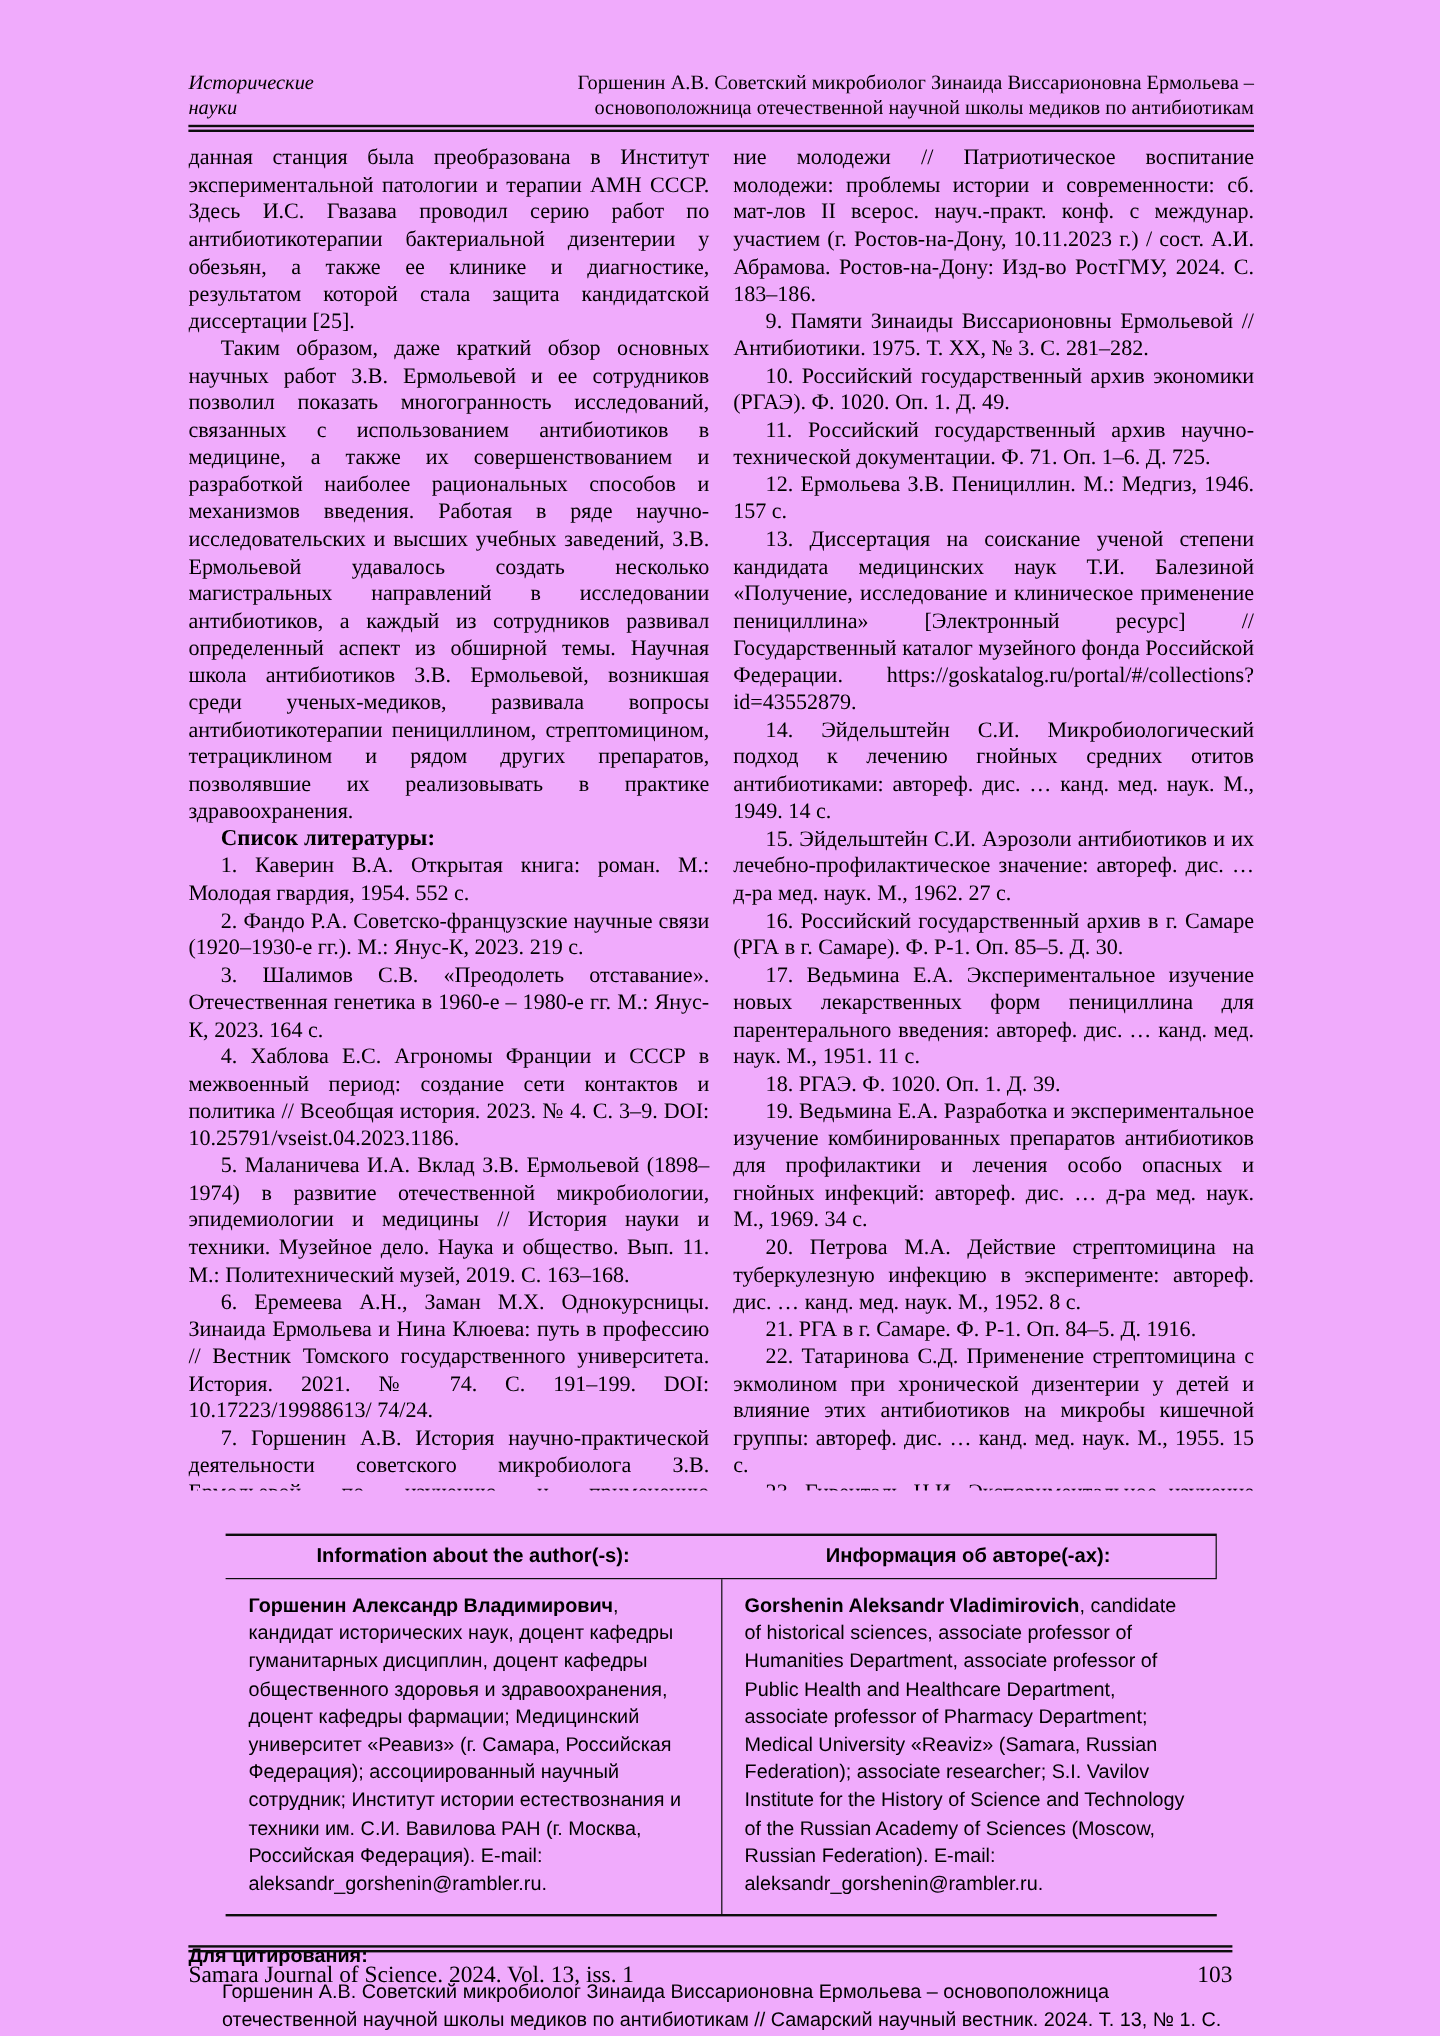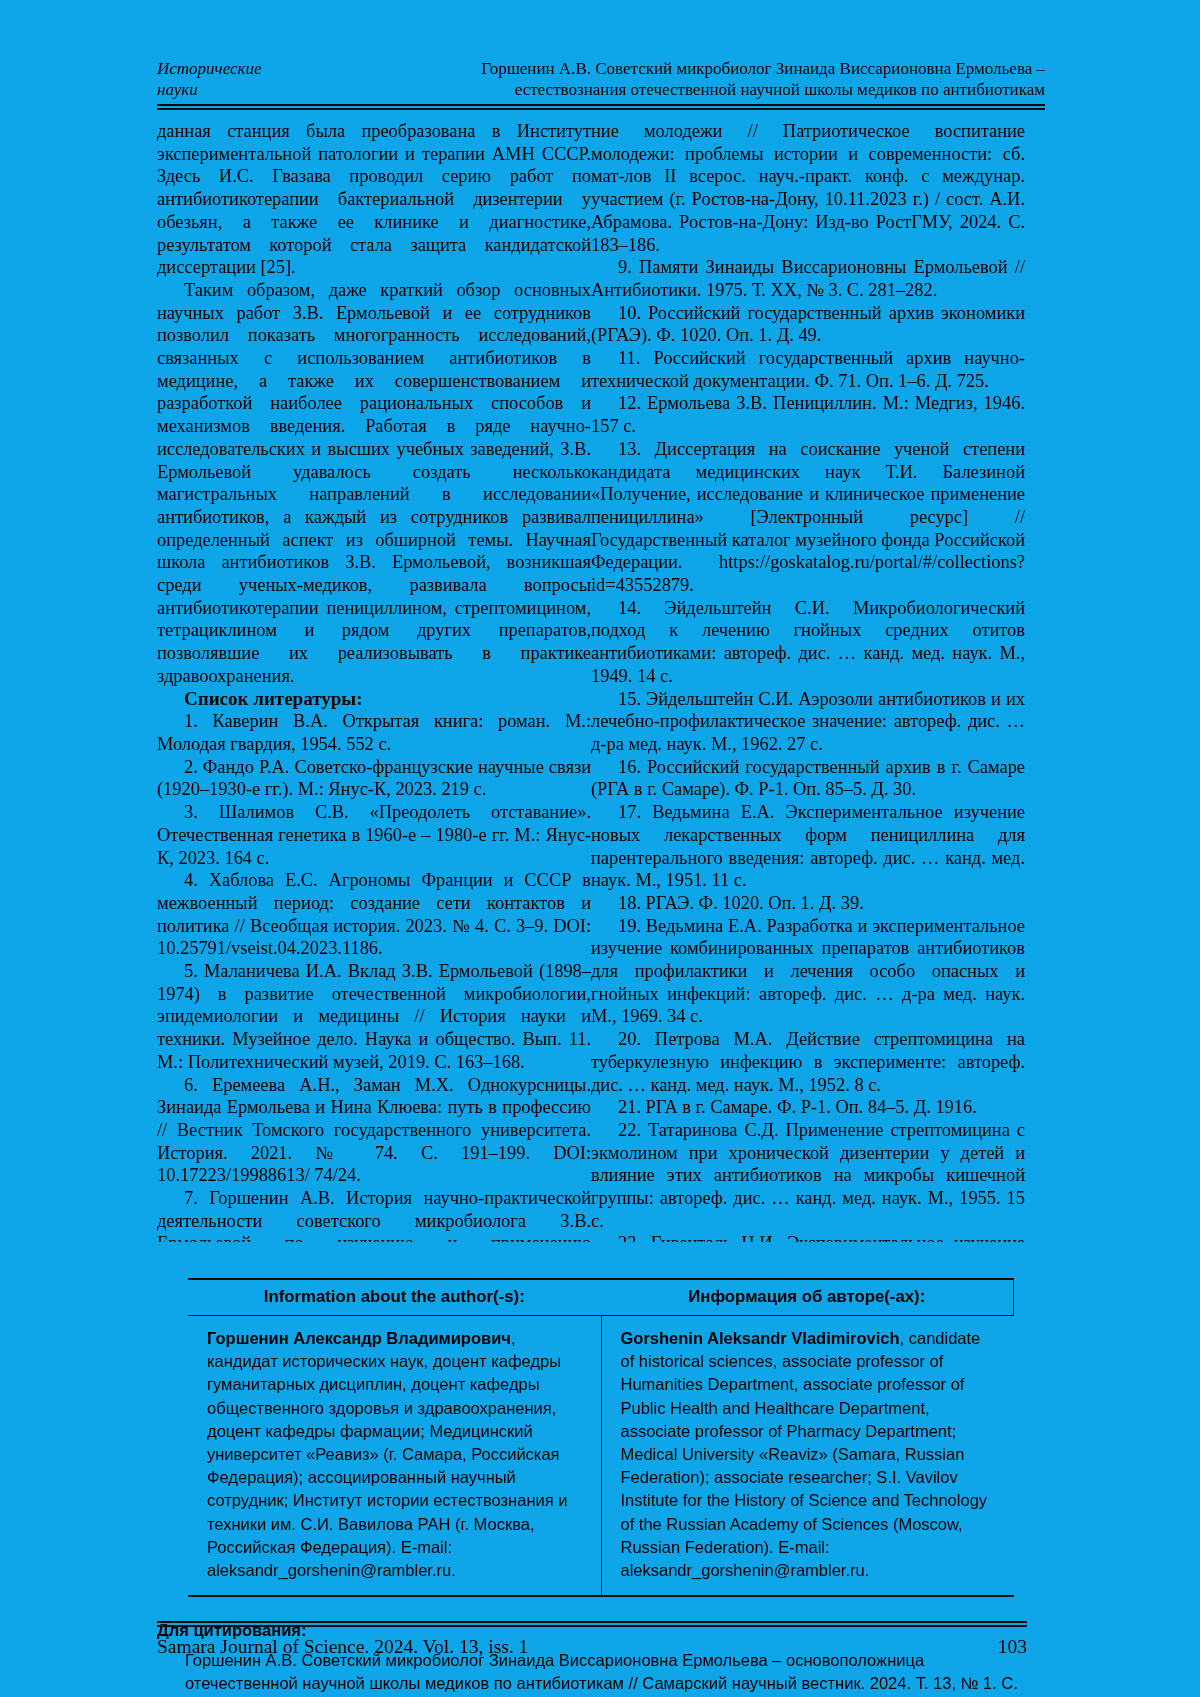--- a/index.html
+++ b/index.html
@@ -7,7 +7,7 @@
     position:relative;
     width:1200px; height:1697px;
     margin:0 auto;
-    background:#0ea5e9;
+    background:#f0abfc;
     color:#000;
     font-family:"Liberation Serif", serif;
     overflow:hidden;

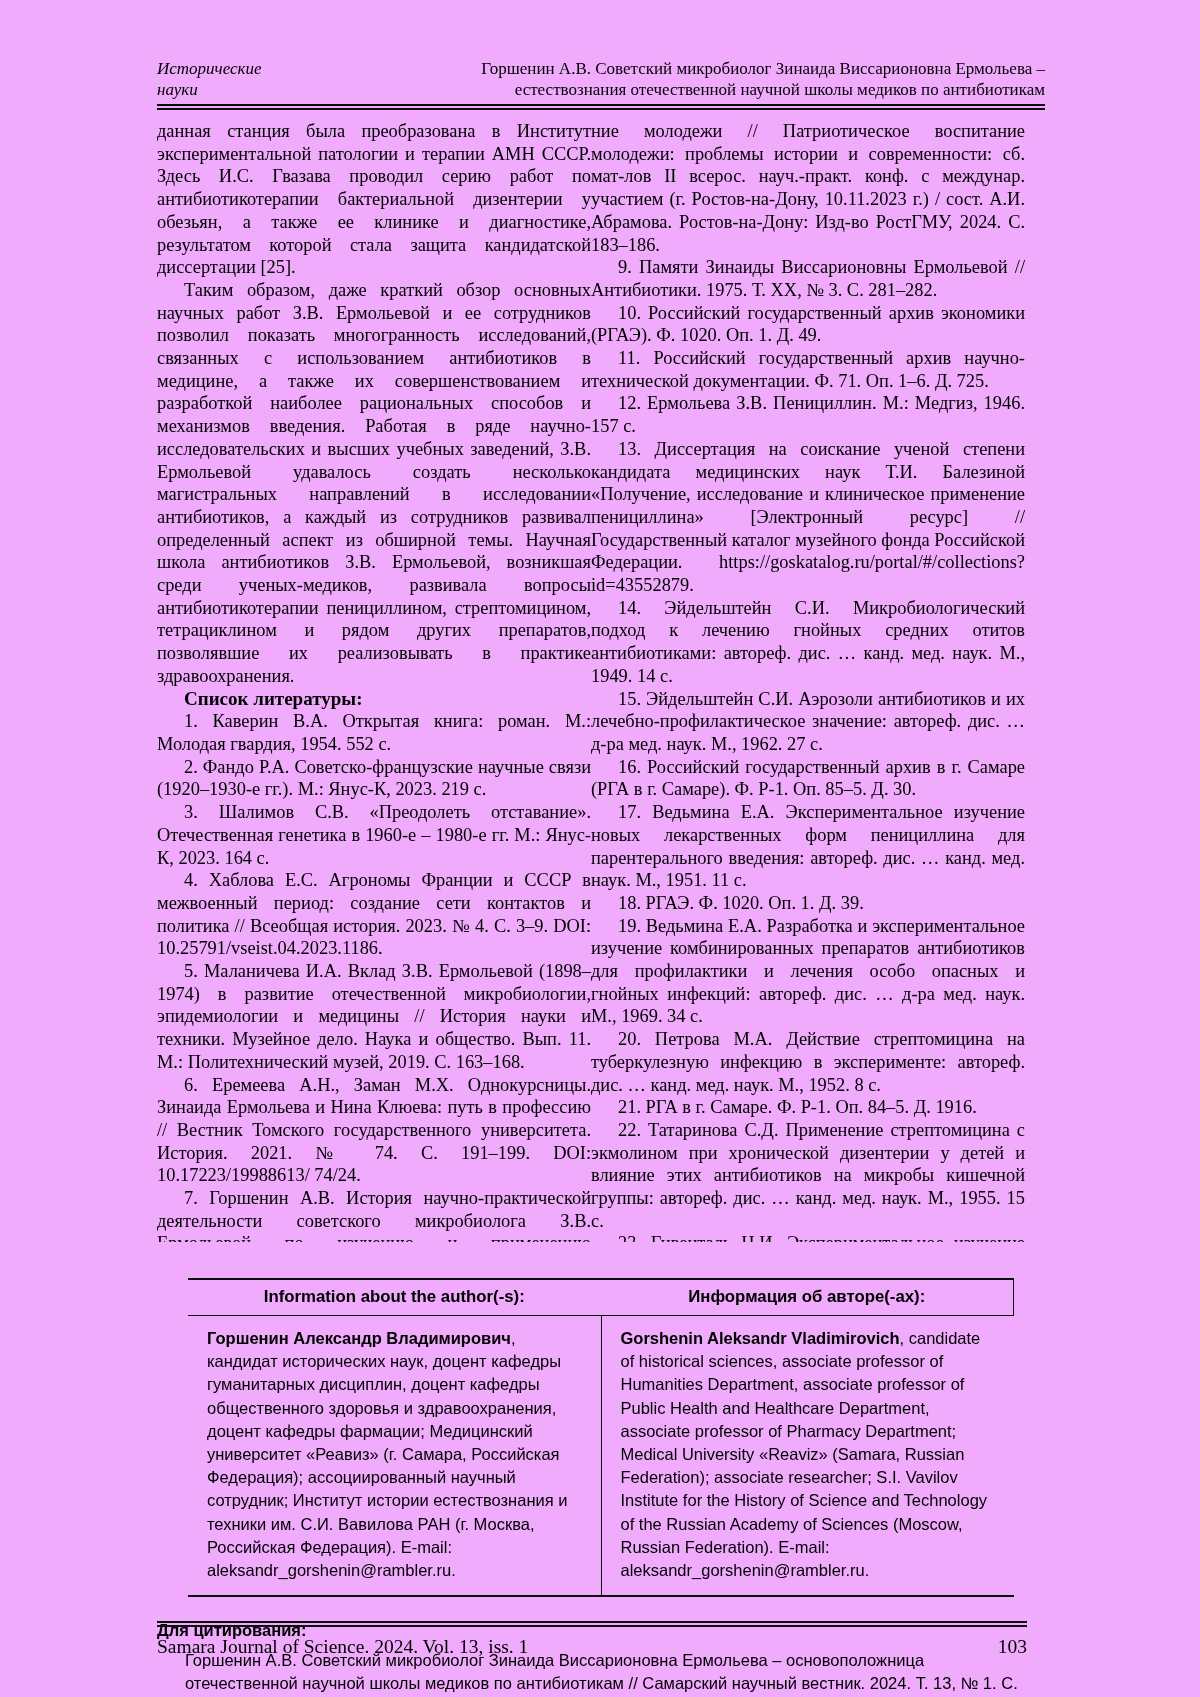--- a/index.html
+++ b/index.html
@@ -78,7 +78,7 @@
       </div>
       <div class="running-title">
         <div>Горшенин А.В. Советский микробиолог Зинаида Виссарионовна Ермольева –</div>
-        <div>естествознания отечественной научной школы медиков по антибиотикам</div>
+        <div>основоположница отечественной научной школы медиков по антибиотикам</div>
       </div>
     </div>
     <div class="thick-rule head-rule"></div>

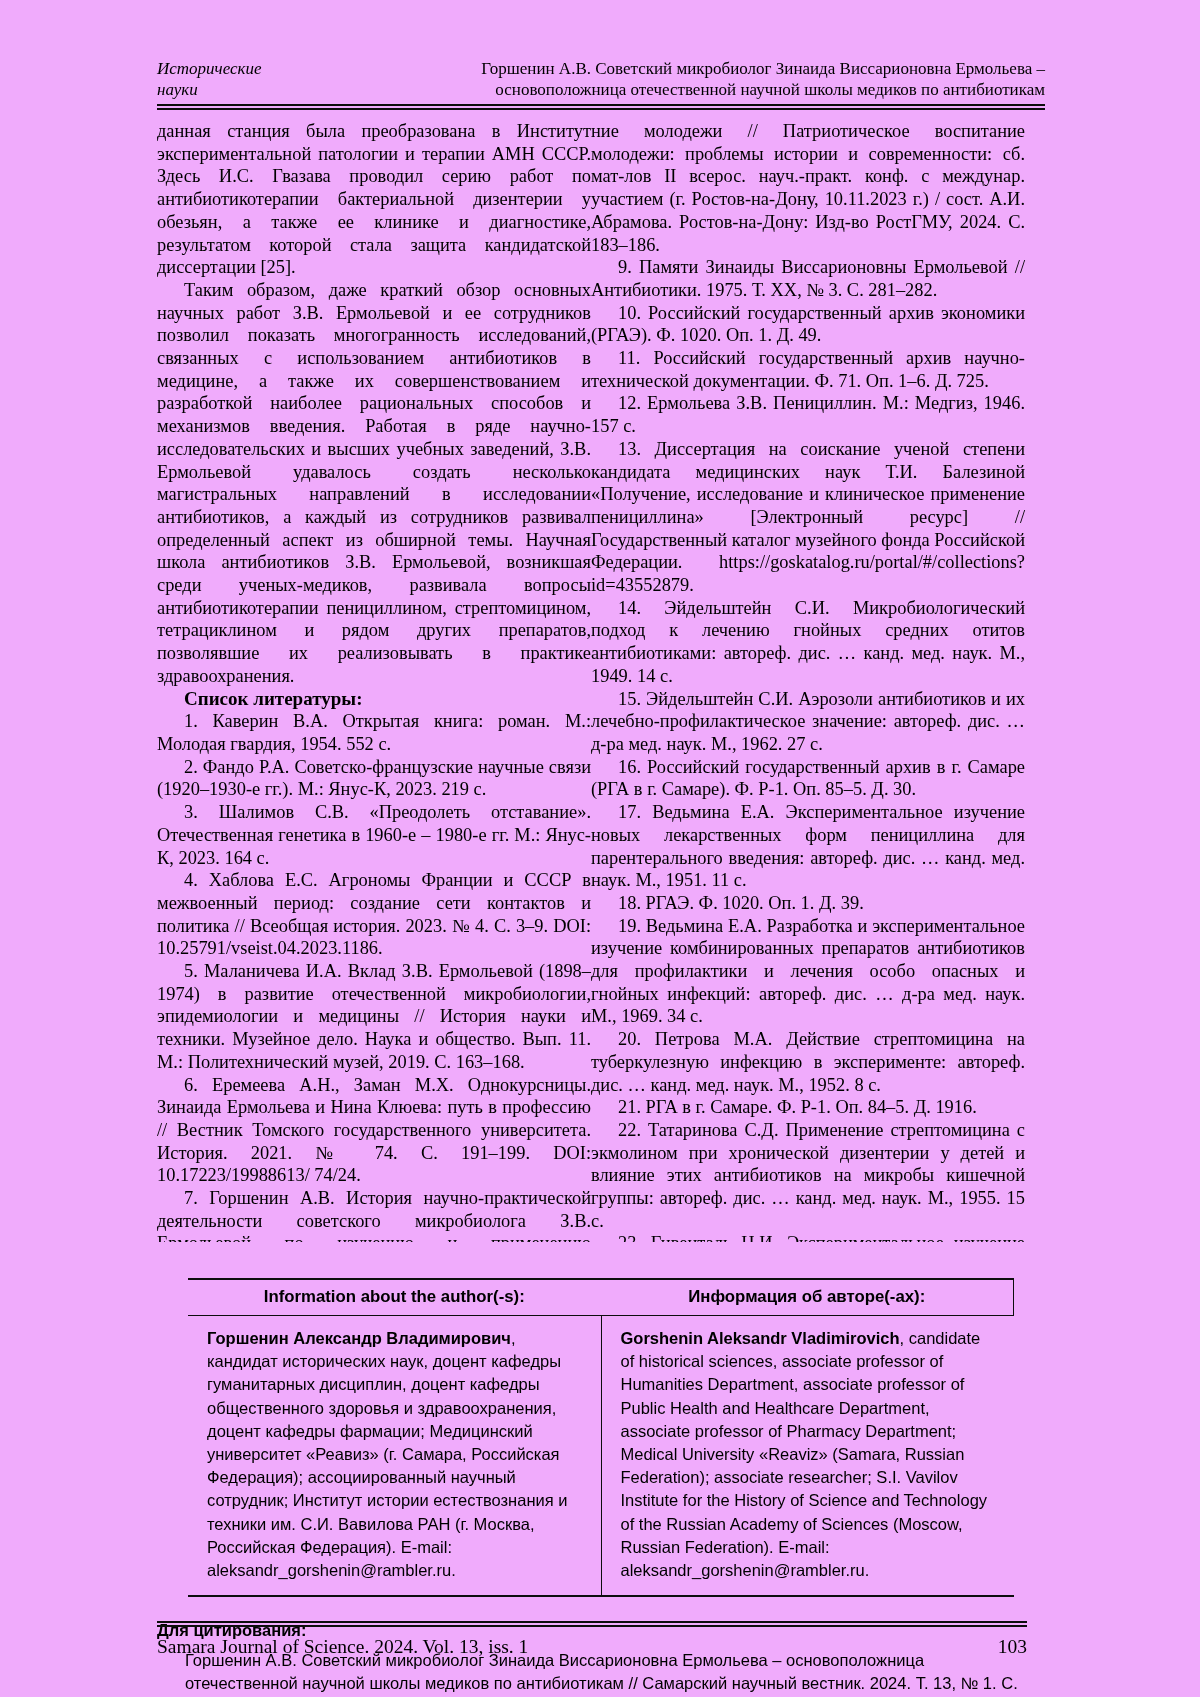--- a/index.html
+++ b/index.html
@@ -24,7 +24,7 @@
 
   
   .columns {
-    display:flex; 
+    display:flex; gap:20px;
     margin-top:10px;
     font-size:18.4px; line-height:22.7px;
     text-align:justify;

